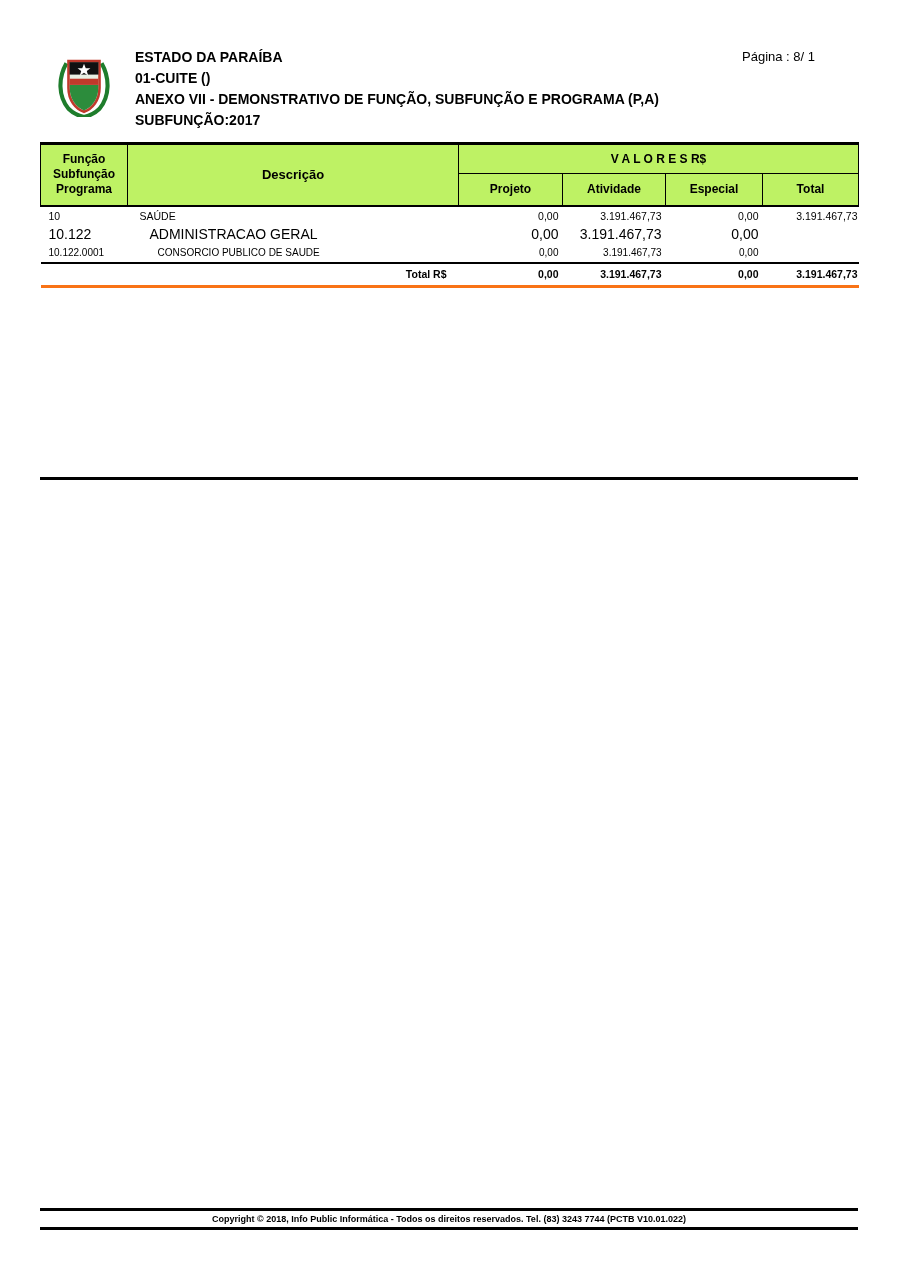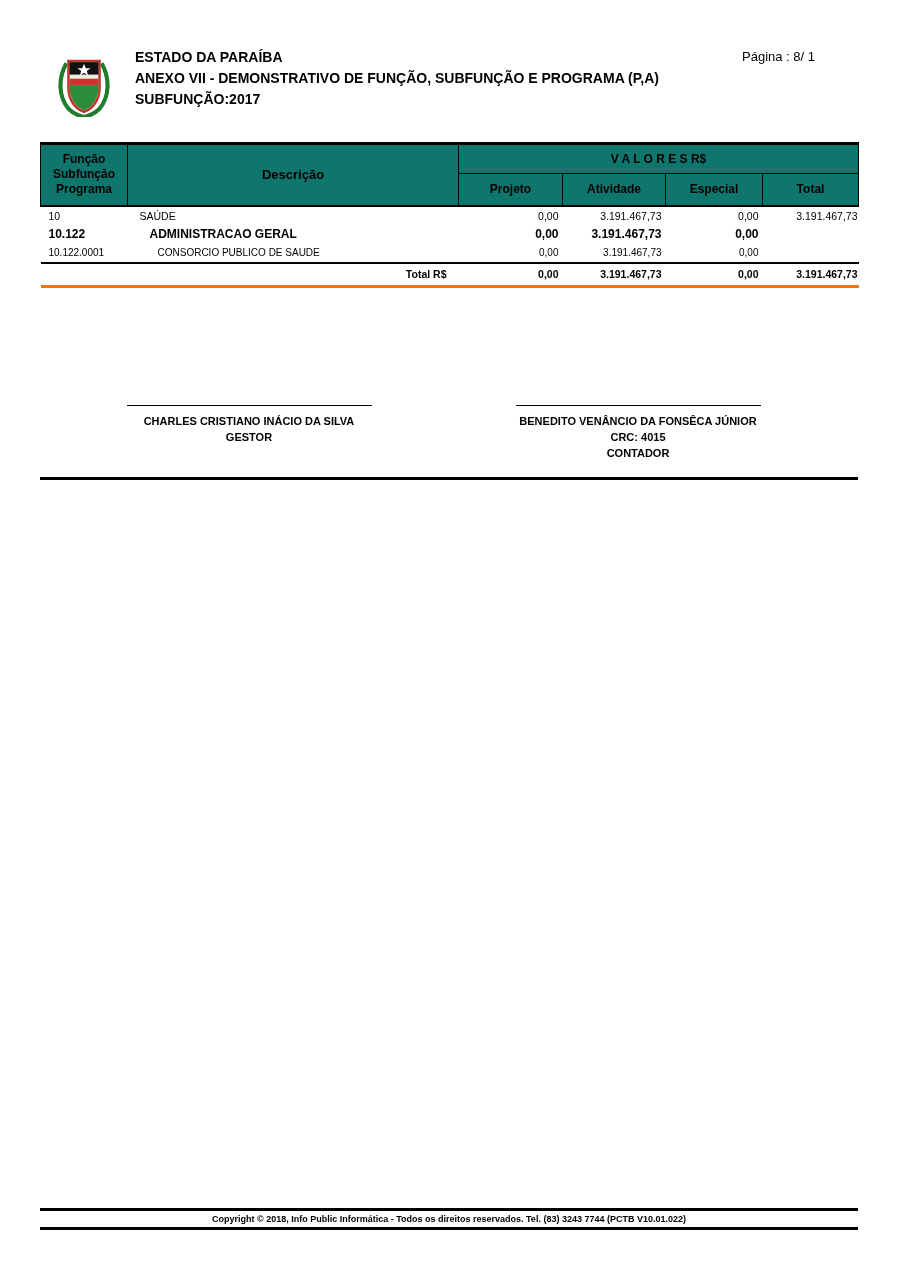--- a/index.html
+++ b/index.html
@@ -94,6 +94,7 @@
 
   <div class="header-text">
     <div class="hline">ESTADO DA PARAÍBA</div>
+    <div class="hline">01-CUITE ()</div>
     <div class="hline">ANEXO VII - DEMONSTRATIVO DE FUNÇÃO, SUBFUNÇÃO E PROGRAMA (P,A)</div>
     <div class="hline">SUBFUNÇÃO:2017</div>
   </div>

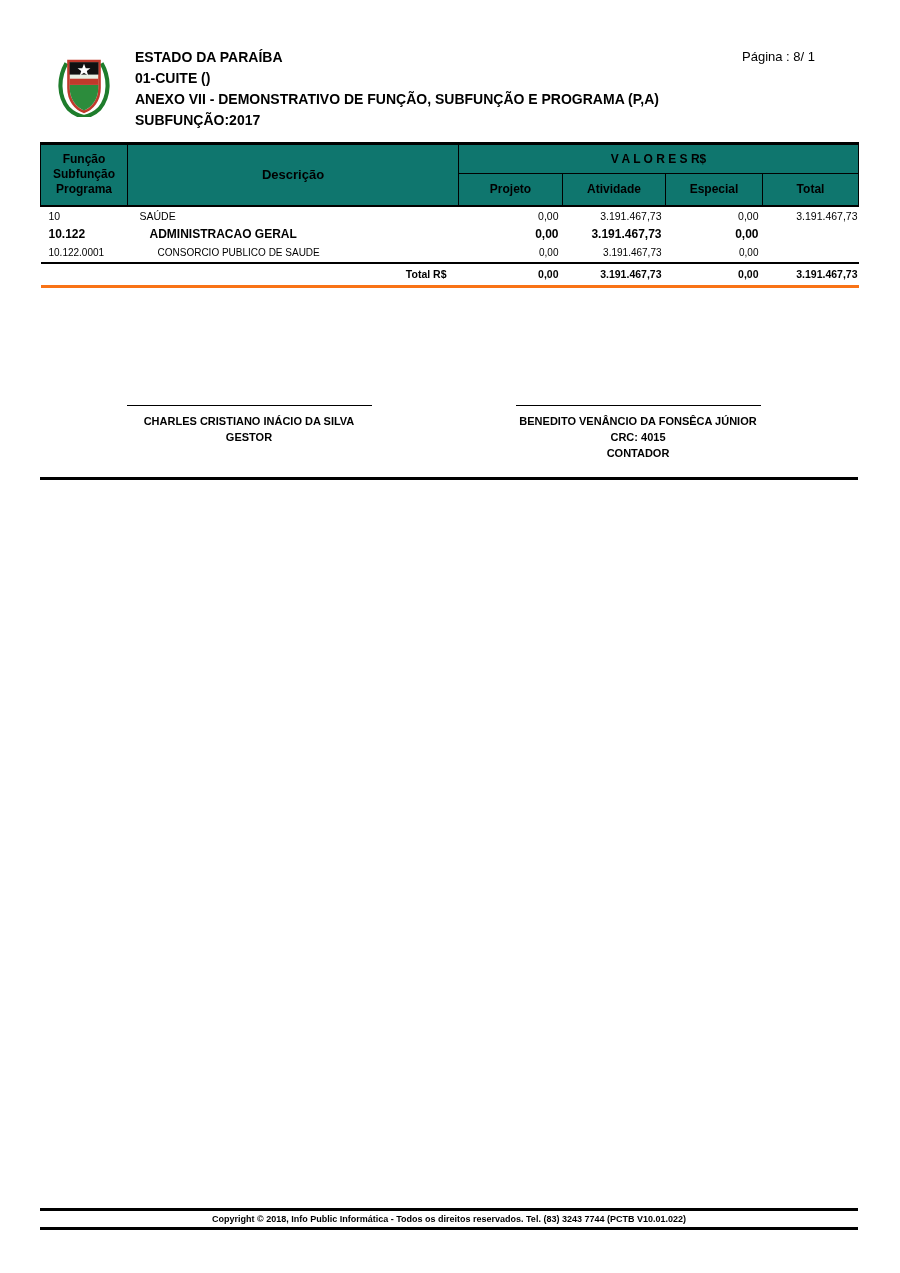--- a/index.html
+++ b/index.html
@@ -25,7 +25,7 @@
   table.report thead th {
     border:1px solid #000;
     font-weight:bold; text-align:center; vertical-align:middle;
-    background:#0f766e;
+    background:#bef264;
   }
   table.report thead tr:first-child th { border-top:3px solid #000; }
   table.report thead { border-bottom:2px solid #000; }

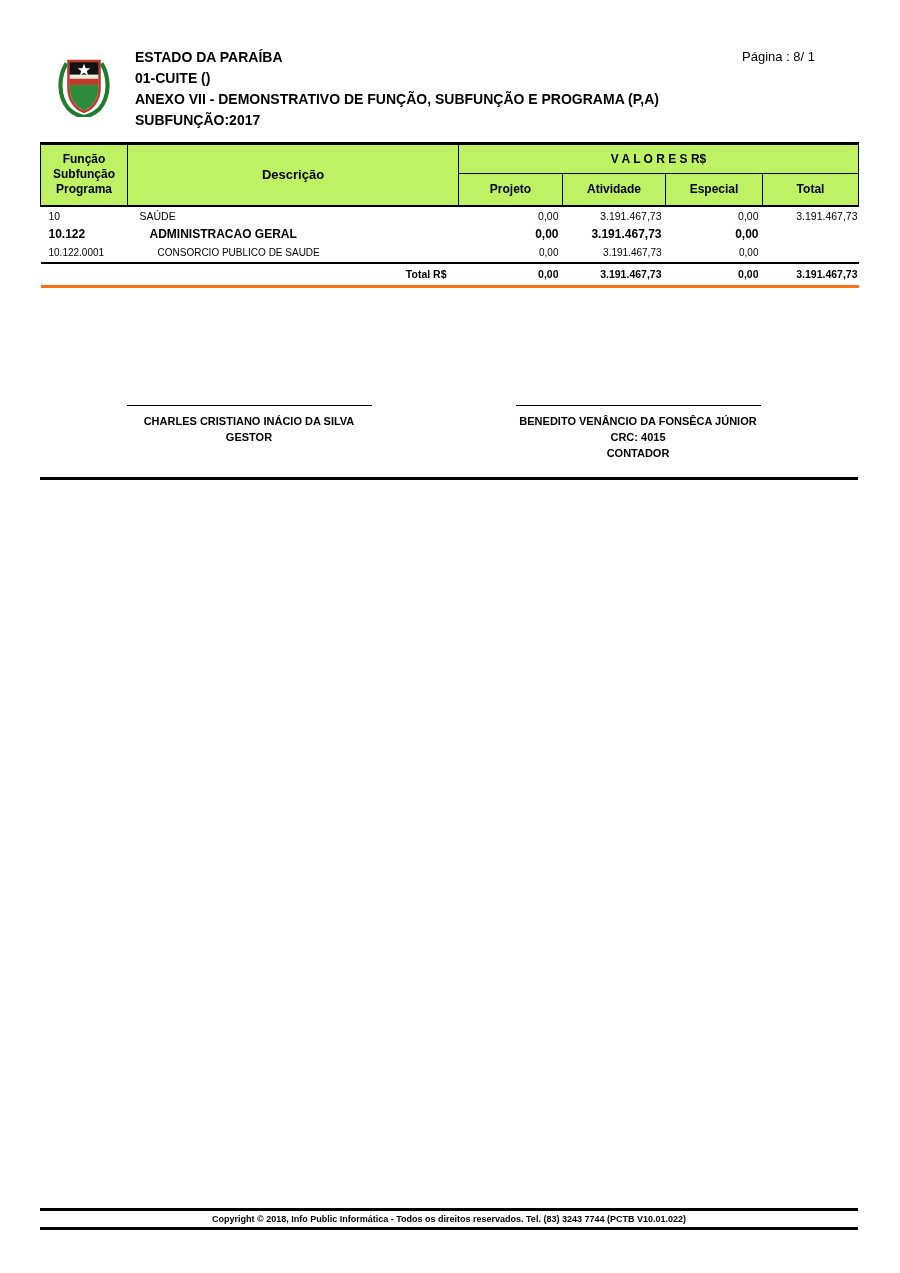--- a/index.html
+++ b/index.html
@@ -42,7 +42,7 @@
   td.num  { text-align:right; padding-right:4px; }
   td.num:last-child { padding-right:1px; }
   tr.lvl1 td { font-weight:normal; font-size:10.5px; }
-  tr.lvl2 td { font-weight:bold; font-size:12px; }
+  tr.lvl2 td { font-weight:normal; font-size:14px; }
   tr.lvl3 td { font-weight:normal; font-size:10px; }
   tr.lvl1 td.desc { padding-left:12px; }
   tr.lvl2 td.desc { padding-left:22px; }

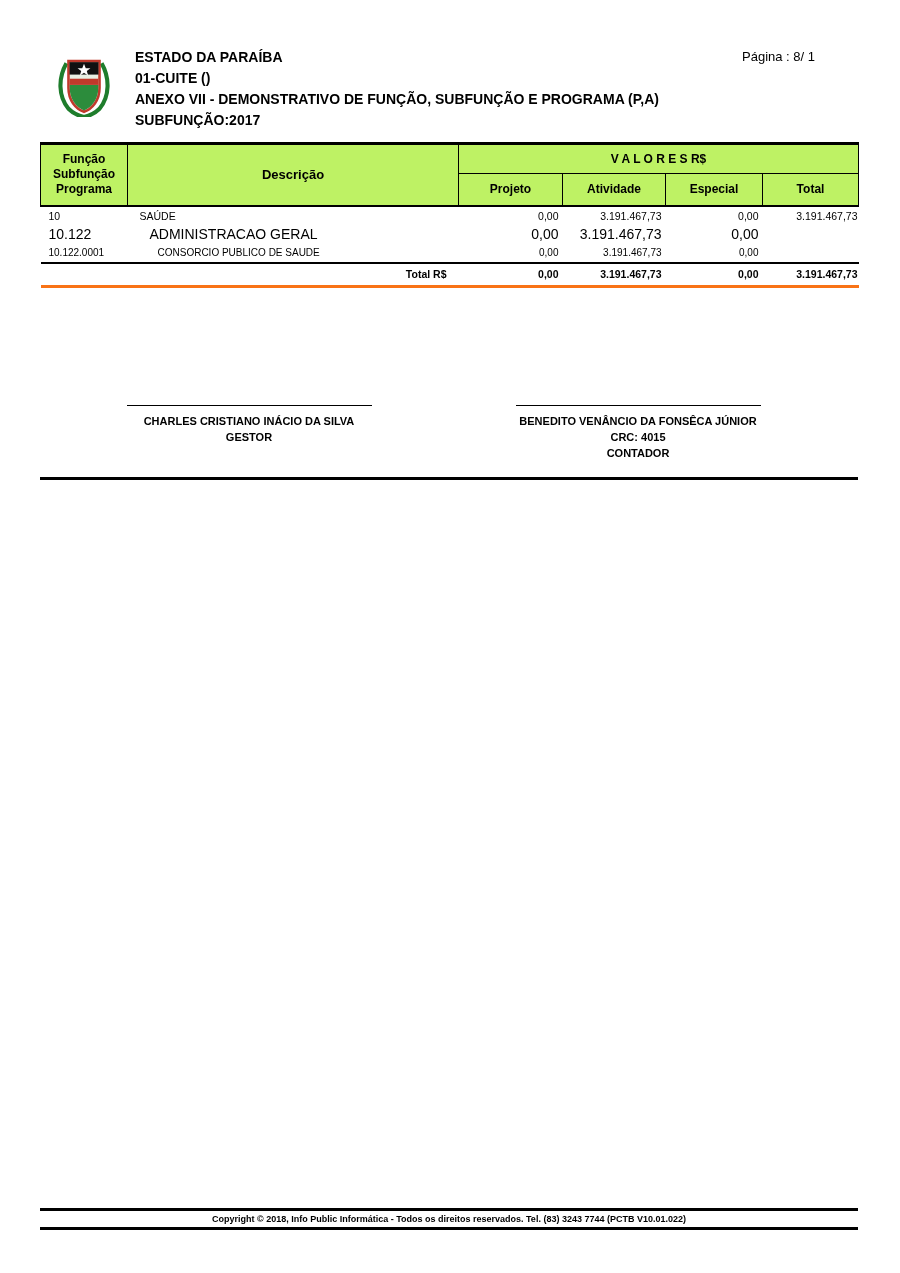--- a/index.html
+++ b/index.html
@@ -164,11 +164,6 @@
     </tfoot>
   </table>
 
-  <div class="sig-block left">
-    <div class="sig-line"></div>
-    <div class="sig-name">CHARLES CRISTIANO INÁCIO DA SILVA</div>
-    <div class="sig-role">GESTOR</div>
-  </div>
   <div class="sig-block right">
     <div class="sig-line"></div>
     <div class="sig-name">BENEDITO VENÂNCIO DA FONSÊCA JÚNIOR</div>

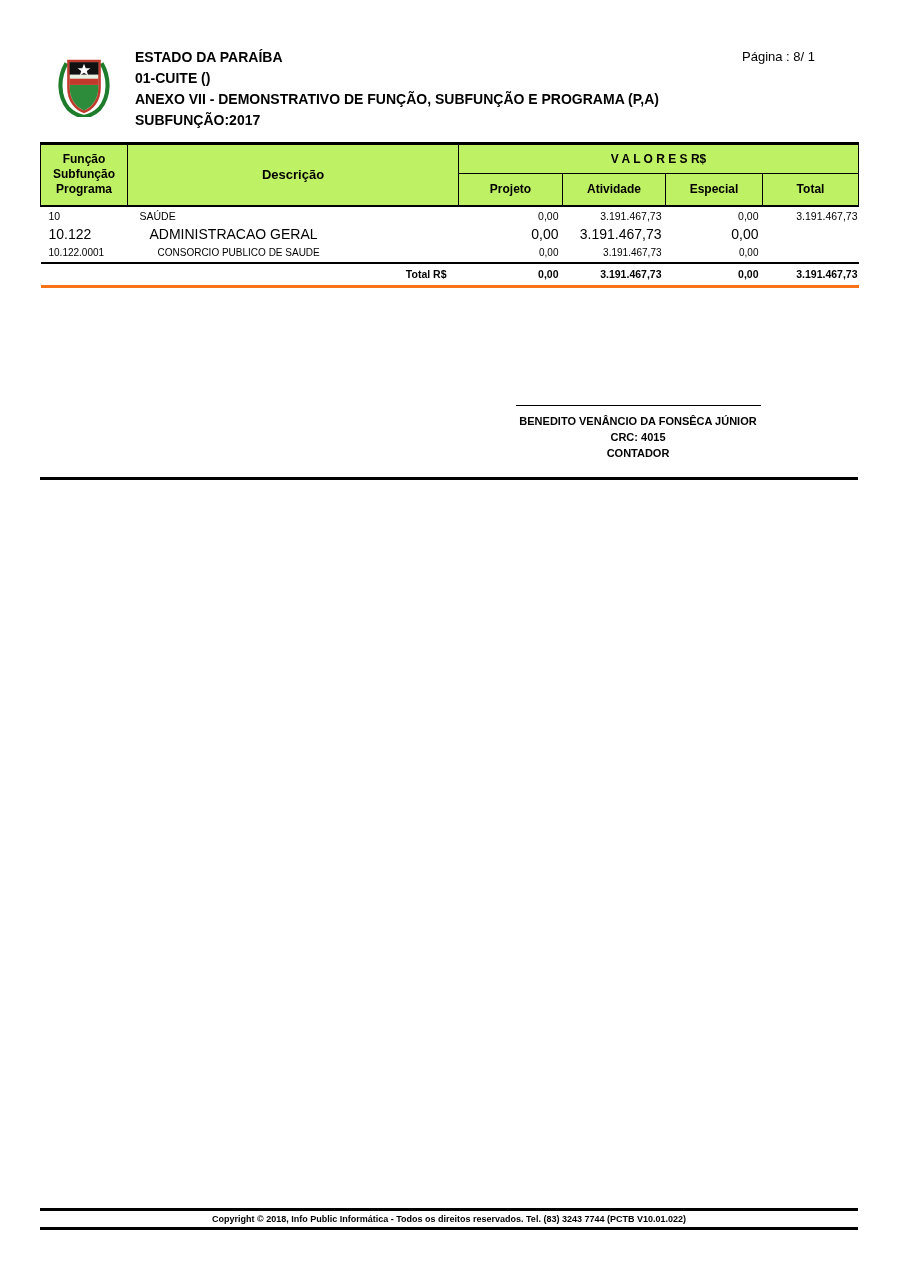--- a/index.html
+++ b/index.html
@@ -164,12 +164,6 @@
     </tfoot>
   </table>
 
-  <div class="sig-block right">
-    <div class="sig-line"></div>
-    <div class="sig-name">BENEDITO VENÂNCIO DA FONSÊCA JÚNIOR</div>
-    <div class="sig-role">CRC: 4015</div>
-    <div class="sig-role">CONTADOR</div>
-  </div>
 
   <div class="bottom-rule"></div>
 

